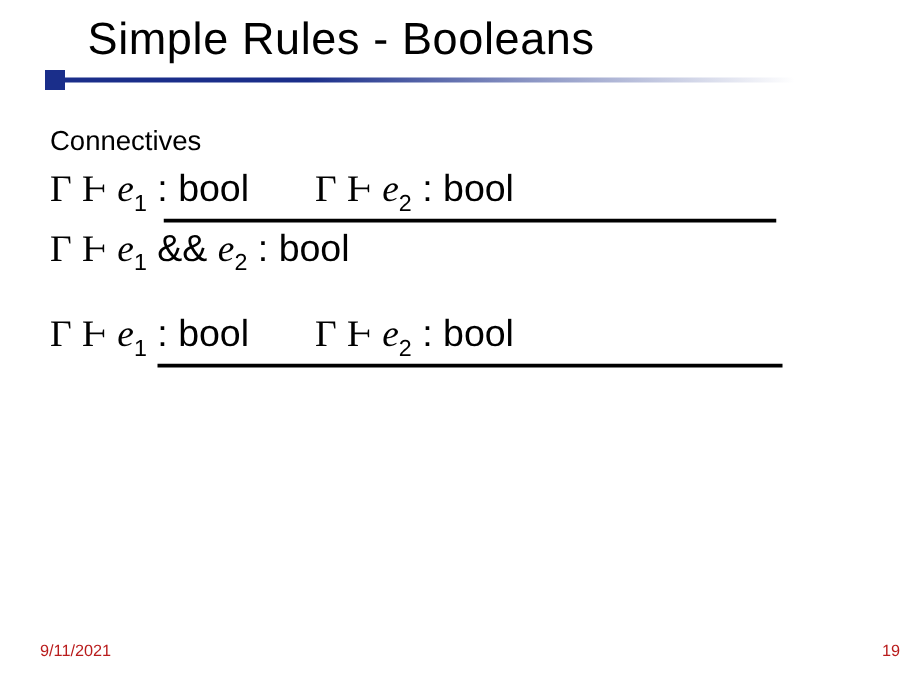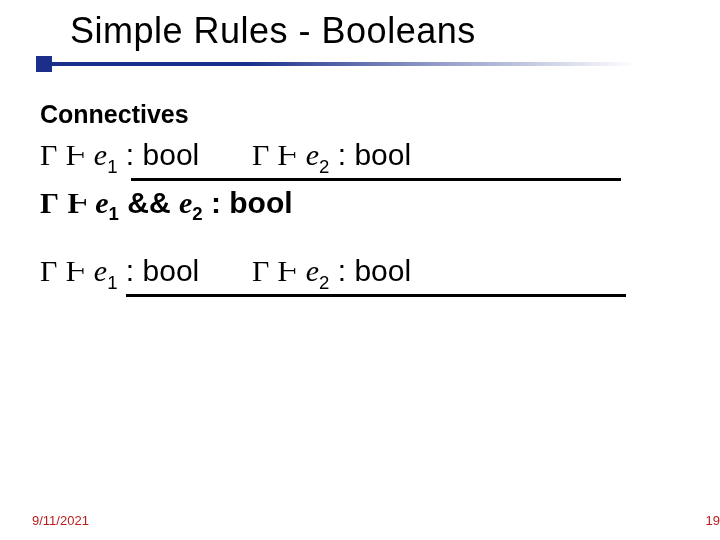--- a/index.html
+++ b/index.html
@@ -53,8 +53,8 @@
     width: 672px;
   }
   .subhead {
-    font-size: 25px;
-    font-weight: 700;
+    font-size: 22px;
+    font-weight: 400;
     margin-bottom: 6px;
   }
   .rule {

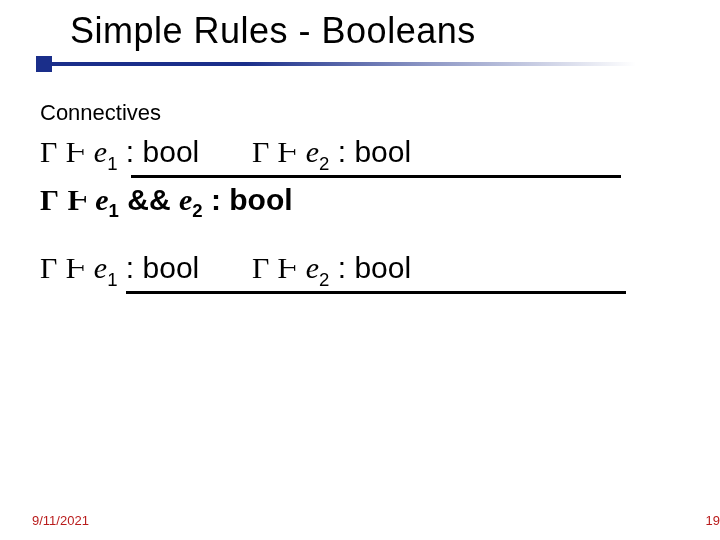--- a/index.html
+++ b/index.html
@@ -76,7 +76,6 @@
   .conclusion {
     margin-top: 2px;
     white-space: nowrap;
-    font-weight: bold;
   }
   .gamma {
     font-family: "Times New Roman", Times, serif;

